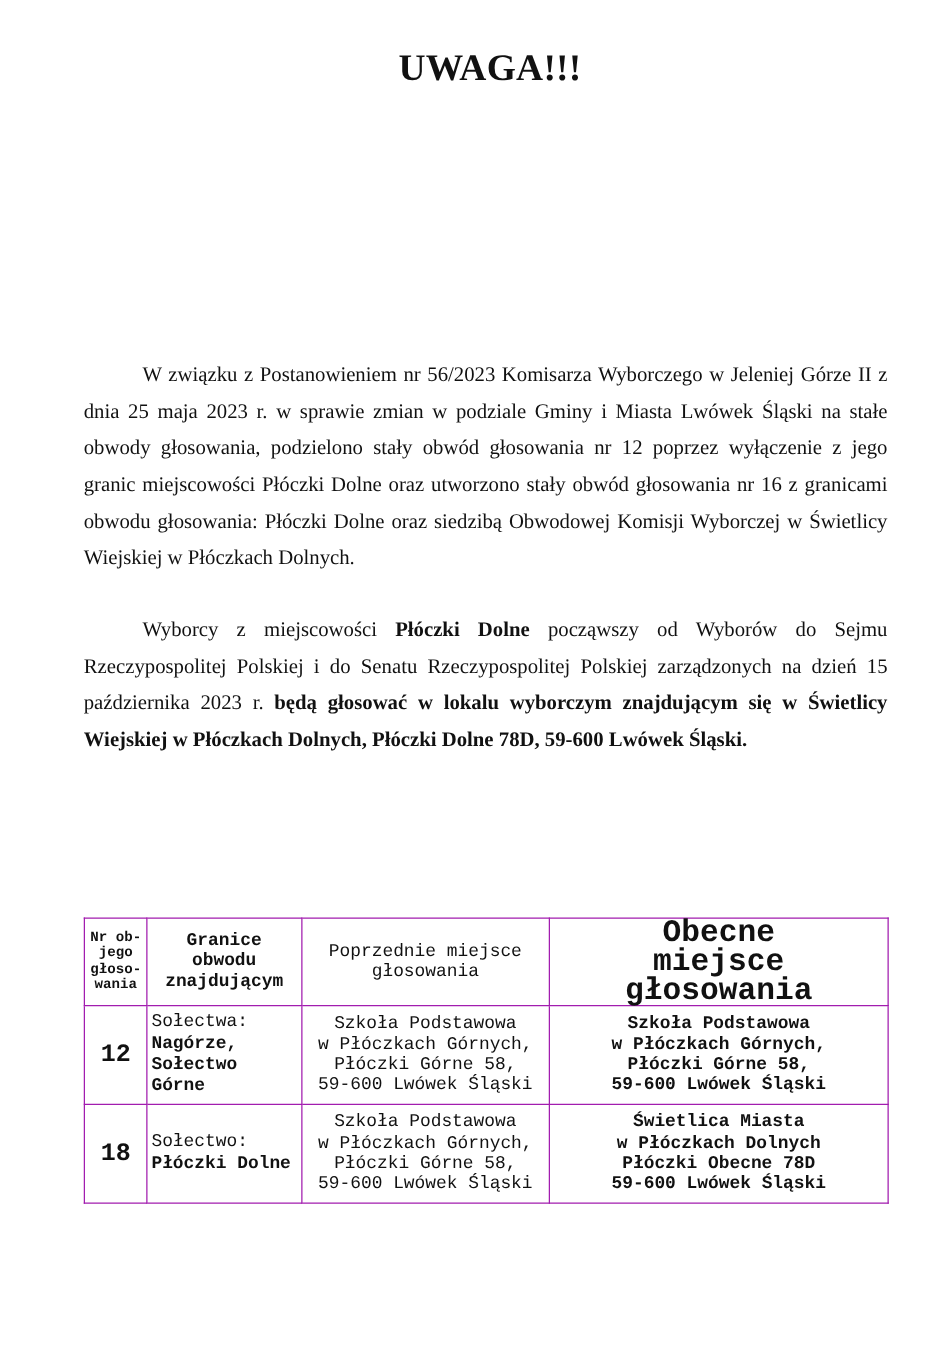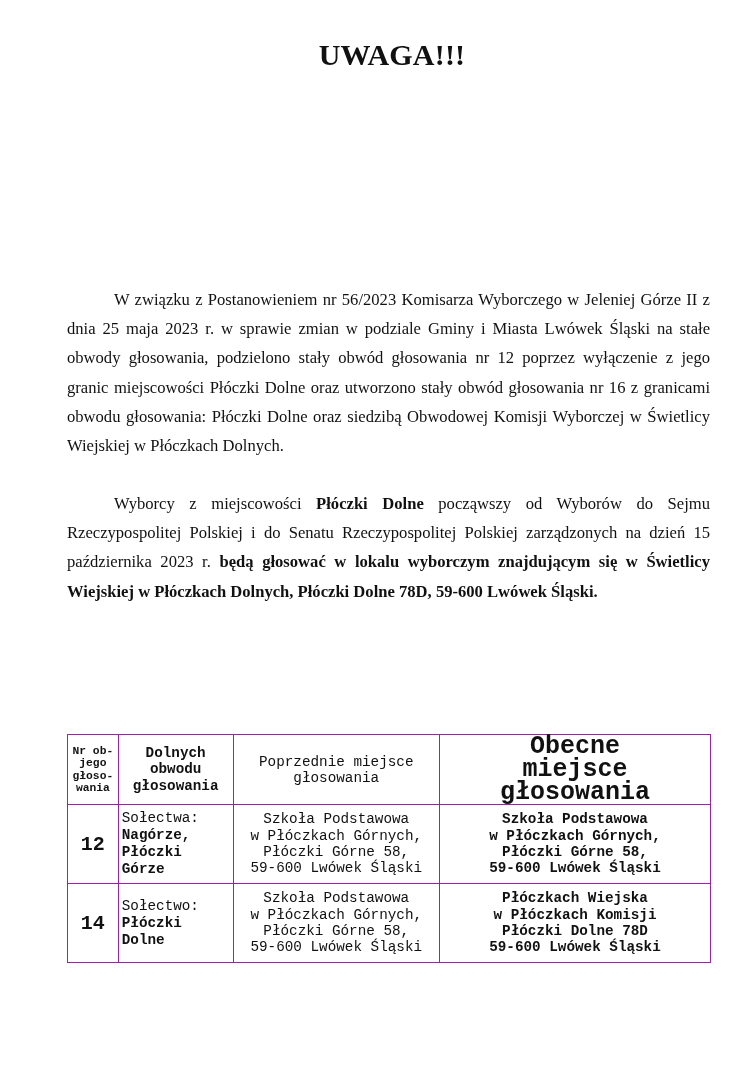--- a/index.html
+++ b/index.html
@@ -59,7 +59,7 @@
         <span class="h1txt">wania</span>
       </th>
       <th class="c2">
-            <span class="h2txt" style="padding:0 14px;">Dolnych obwodu głosowania</span>
+            <span class="h2txt" style="padding:0 14px;">Granice obwodu znajdującym</span>
           </th>
       <th class="c3"><span class="h3txt">Poprzednie miejsce głosowania</span></th>
       <th class="c4">

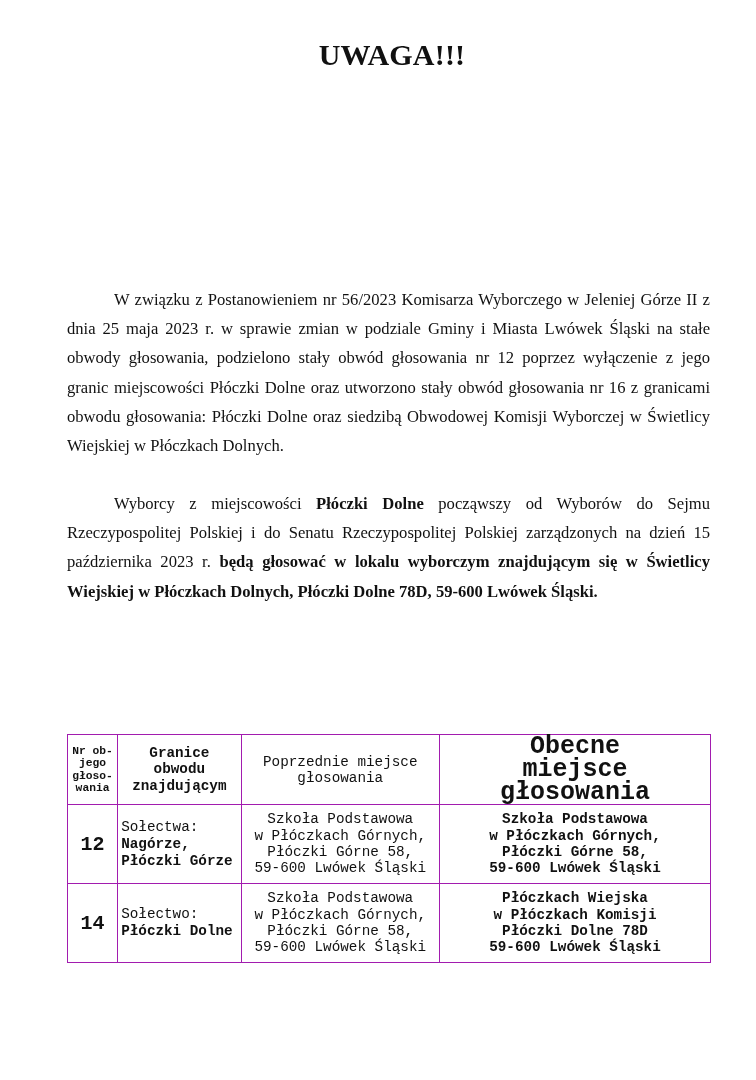--- a/index.html
+++ b/index.html
@@ -71,7 +71,7 @@
       <td class="c2 bnd">
         <span class="line">Sołectwa:</span>
         <b class="line">Nagórze,</b>
-        <b class="line">Płóczki Górze</b>
+        <b class="line">Sołectwo Górne</b>
       </td>
       <td class="c3 addr">
         <span class="line">Szkoła Podstawowa</span>

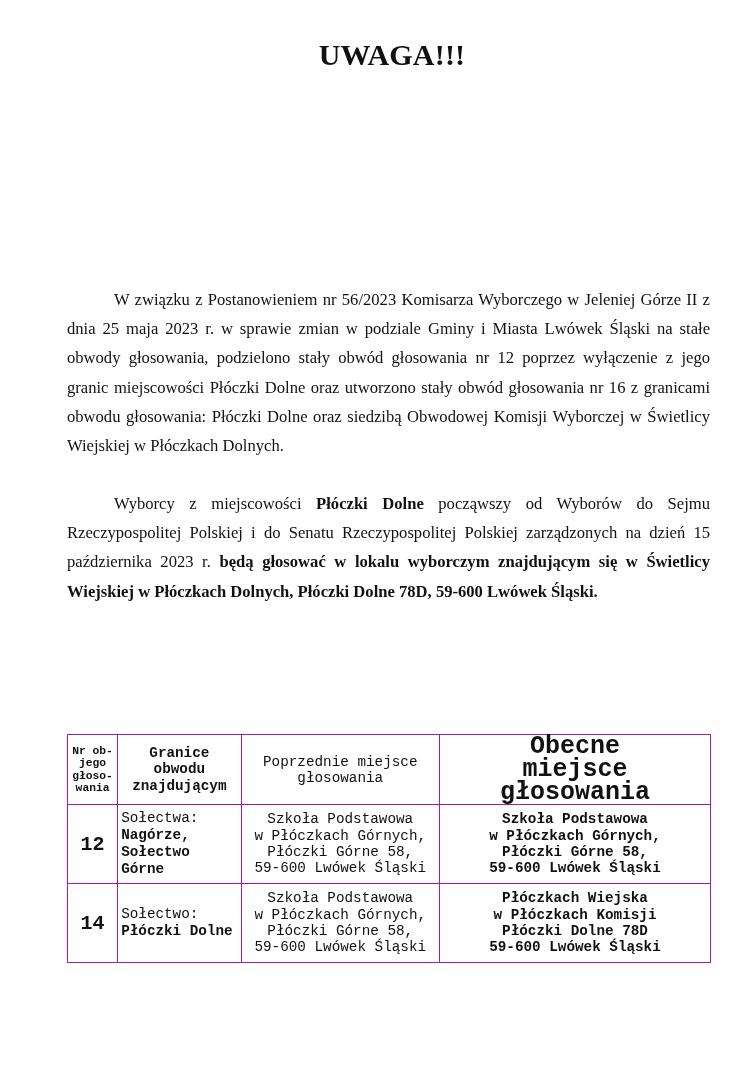--- a/index.html
+++ b/index.html
@@ -99,7 +99,7 @@
         <span class="line">59-600 Lwówek Śląski</span>
       </td>
       <td class="c4 addr bold">
-        <span class="line">Płóczkach Wiejska</span>
+        <span class="line">Świetlica Miasta</span>
         <span class="line">w Płóczkach Komisji</span>
         <span class="line">Płóczki Dolne 78D</span>
         <span class="line">59-600 Lwówek Śląski</span>

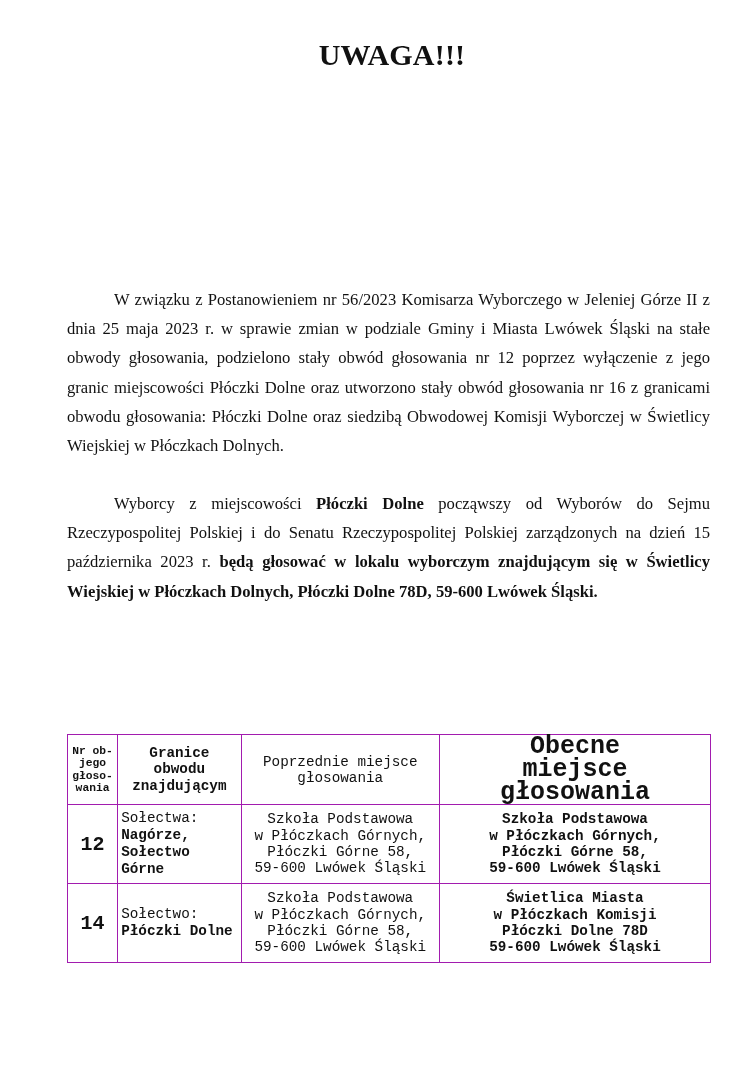--- a/index.html
+++ b/index.html
@@ -87,7 +87,7 @@
       </td>
     </tr>
     <tr class="drow">
-      <td class="c1"><span class="nr">14</span></td>
+      <td class="c1"><span class="nr">18</span></td>
       <td class="c2 bnd">
         <span class="line">Sołectwo:</span>
         <b class="line">Płóczki Dolne</b>

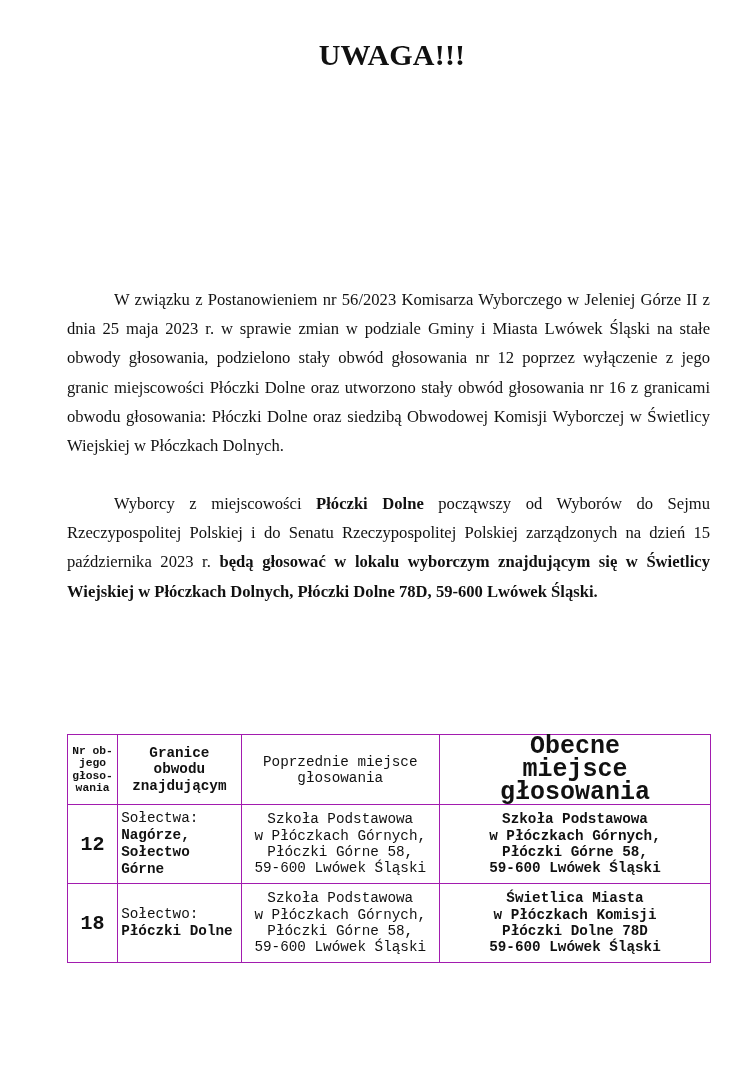--- a/index.html
+++ b/index.html
@@ -100,7 +100,7 @@
       </td>
       <td class="c4 addr bold">
         <span class="line">Świetlica Miasta</span>
-        <span class="line">w Płóczkach Komisji</span>
+        <span class="line">w Płóczkach Dolnych</span>
         <span class="line">Płóczki Dolne 78D</span>
         <span class="line">59-600 Lwówek Śląski</span>
       </td>

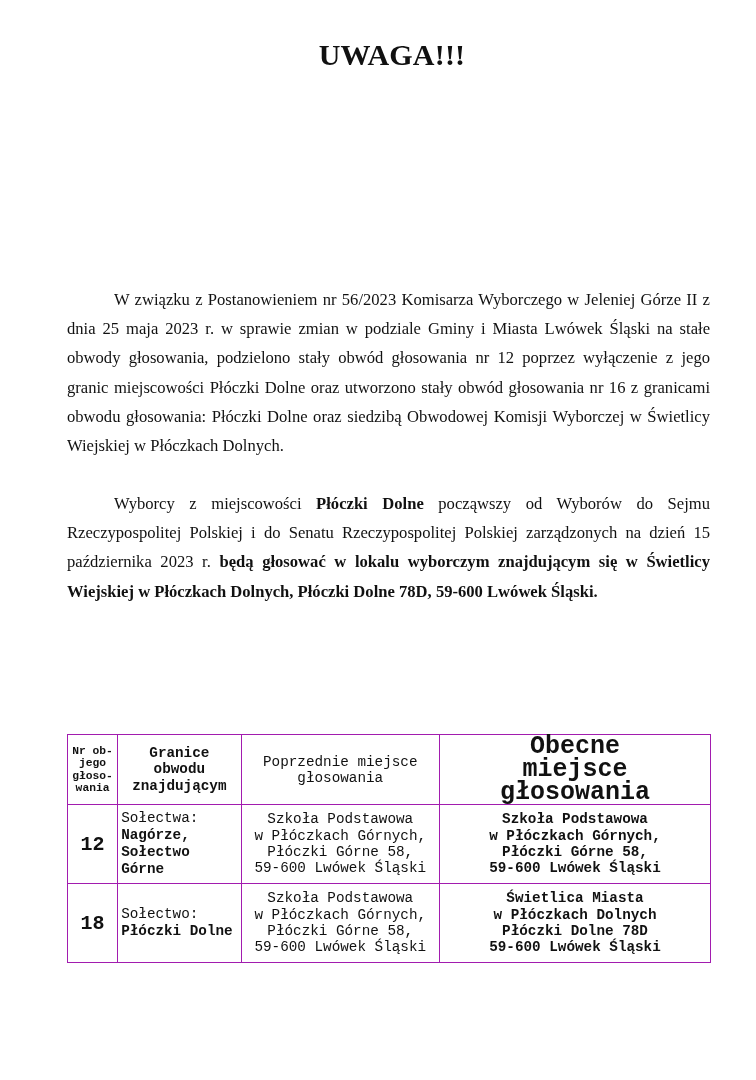--- a/index.html
+++ b/index.html
@@ -101,7 +101,7 @@
       <td class="c4 addr bold">
         <span class="line">Świetlica Miasta</span>
         <span class="line">w Płóczkach Dolnych</span>
-        <span class="line">Płóczki Dolne 78D</span>
+        <span class="line">Płóczki Obecne 78D</span>
         <span class="line">59-600 Lwówek Śląski</span>
       </td>
     </tr>

